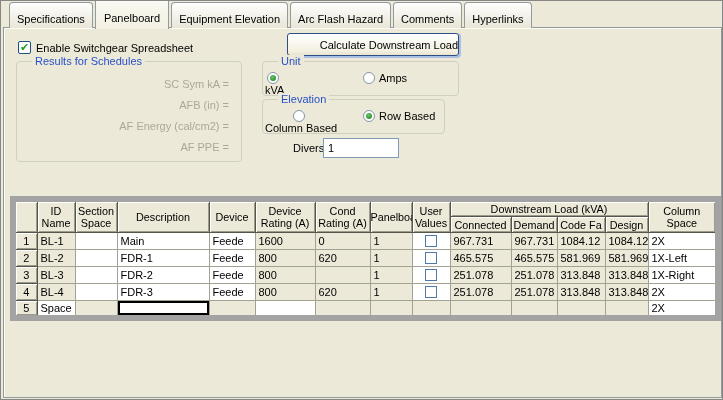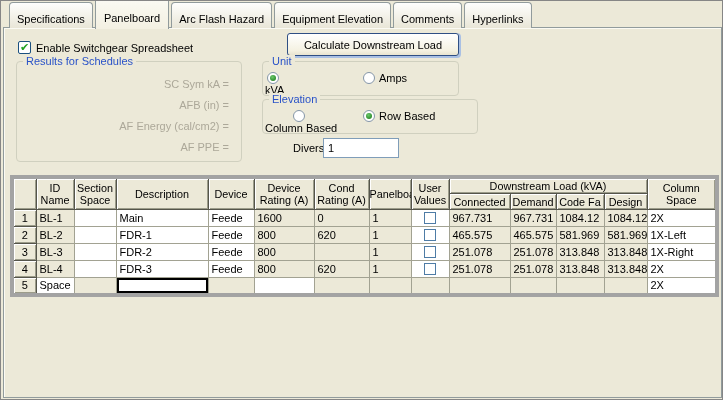--- a/index.html
+++ b/index.html
@@ -83,8 +83,8 @@
   <div class="tabbar">
       <div class="tab"><span>Specifications</span></div>
       <div class="tab active"><span>Panelboard</span></div>
+      <div class="tab"><span>Equipment Elevation</span></div>
       <div class="tab"><span>Arc Flash Hazard</span></div>
-      <div class="tab"><span>Equipment Elevation</span></div>
       <div class="tab"><span>Comments</span></div>
       <div class="tab"><span>Hyperlinks</span></div>
     </div>

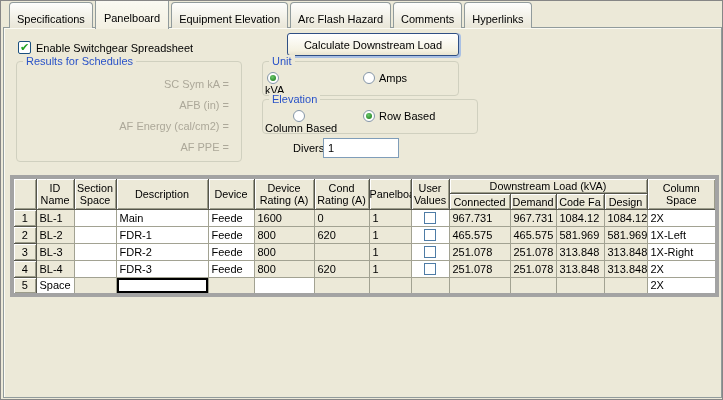--- a/index.html
+++ b/index.html
@@ -49,7 +49,7 @@
   .xp-button { position:absolute; left:283px; top:5px; width:172px; height:23px;
                border:1px solid #2F4F84; border-radius:3px;
                background:linear-gradient(#FFFFFF,#F4F1E1 80%,#E8E4D0);
-               box-shadow:1px 1px 0 1px #A9C0E4; font-family:inherit; font-size:11px; cursor:default; }
+               box-shadow:1px 1px 0 1px #A9C0E4; font-family:inherit; font-size:11px; cursor:default;text-align:right; }
 
   
   .div-label { position:absolute; left:265px; top:114px;margin-left:24px; }

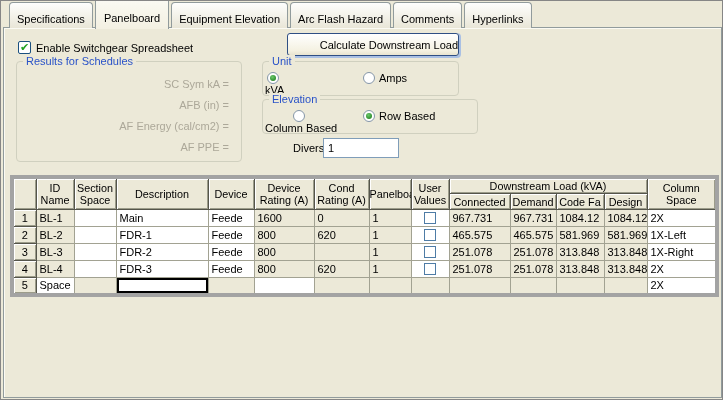--- a/index.html
+++ b/index.html
@@ -30,7 +30,7 @@
 
   
   .groupbox { position:absolute; border:1px solid #D0D0BF; border-radius:4px; }
-  .groupbox .gtitle { position:absolute; top:-7px; left:6px; background:var(--bg,#ECE9D8);
+  .groupbox .gtitle { position:absolute; top:-7px; left:15px; background:var(--bg,#ECE9D8);
             padding:0 3px; color:var(--group-title,#2952C8);text-align:right; }
   .gb-results { left:12px; top:33px; width:226px; height:101px; }
   .res-rows { position:absolute; top:12px; left:0; right:12px; }

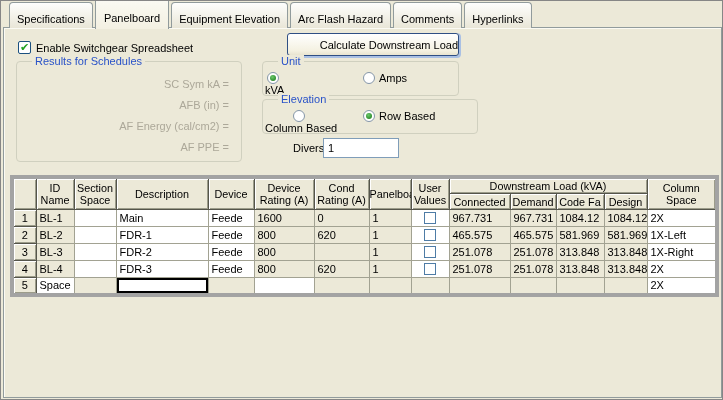--- a/index.html
+++ b/index.html
@@ -37,7 +37,7 @@
   .res-row { text-align:right; line-height:21px; color:var(--disabled,#ACA899); }
 
   .gb-unit { left:258px; top:33px; width:197px; height:35px; }
-  .gb-elev { left:258px; top:71px; width:216px; height:35px; }
+  .gb-elev { left:258px; top:71px; width:183px; height:35px; }
   .radio-opt { position:absolute; top:10px; display:flex; align-items:center; }
   .radio-opt.o1 { left:2px;flex-direction:column; } .radio-opt.o2 { left:100px; }
   .rcirc { width:12px; height:12px; border-radius:50%; border:1px solid #8596A8; background:#fff;

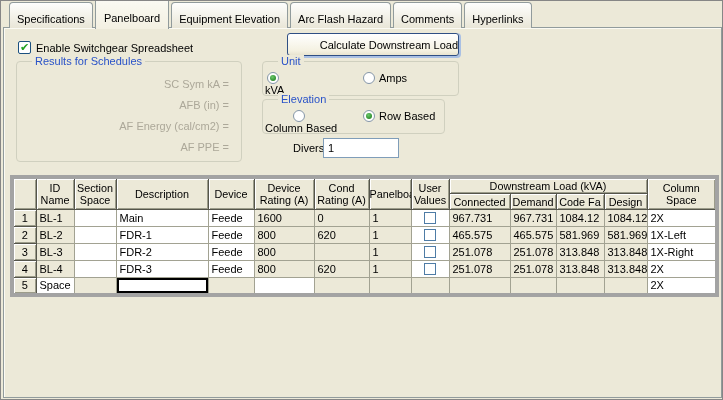--- a/index.html
+++ b/index.html
@@ -60,7 +60,7 @@
   
   .gridwrap { position:absolute; left:6px; top:147px; }
   table.grid { border-collapse:collapse; table-layout:fixed; width:705px; background:var(--bg,#ECE9D8);
-               border:4px solid #a3a3a3; }
+               border:6px solid #a3a3a3;margin-top:21px; }
   table.grid th, table.grid td { overflow:hidden; white-space:pre-line; font-weight:normal; }
   table.grid th { background:var(--grid-ro,#ECE9D8); border:1px solid #55554B;
                   box-shadow:inset 1px 1px 0 #FFFFFF, inset -1px -1px 0 #9C9C8A;

